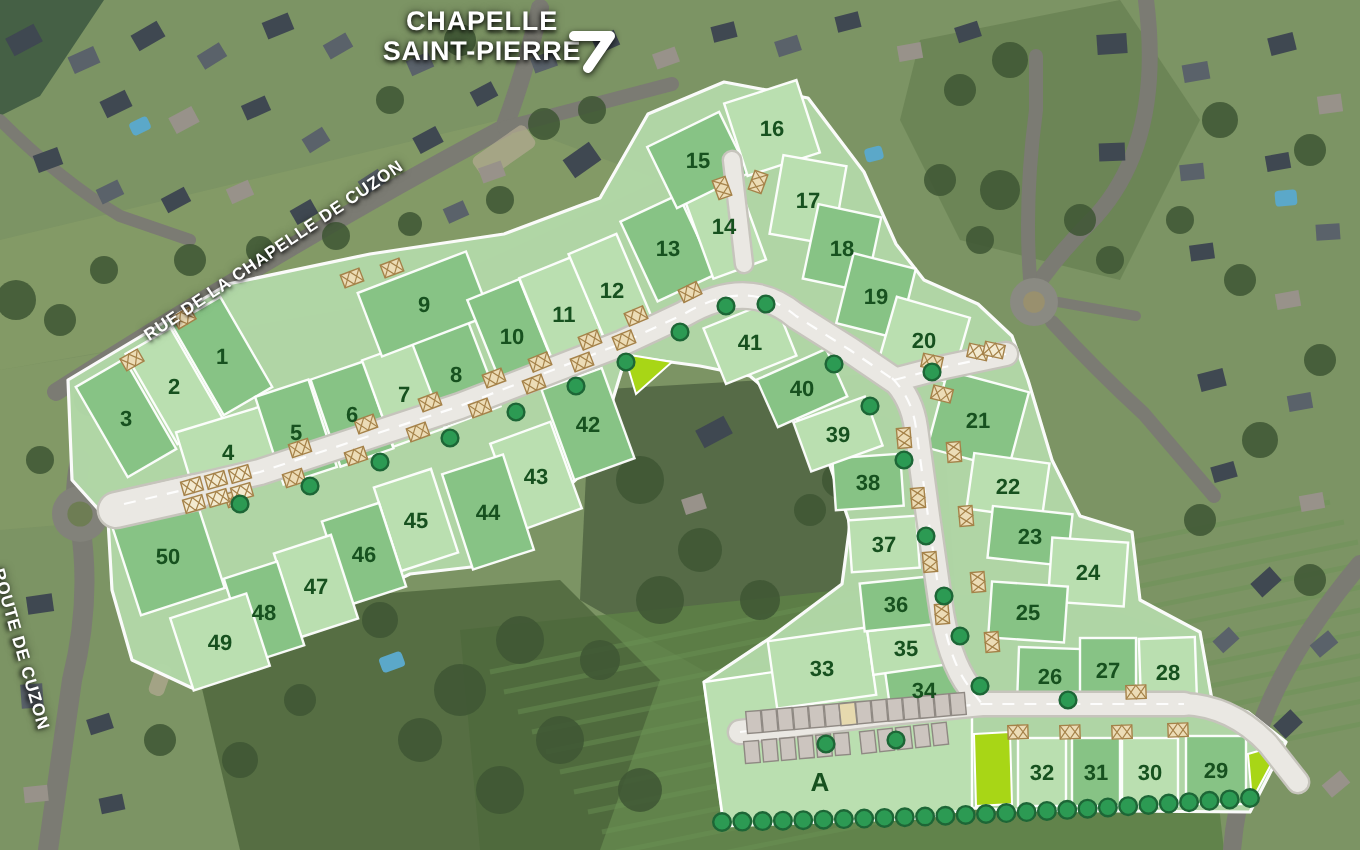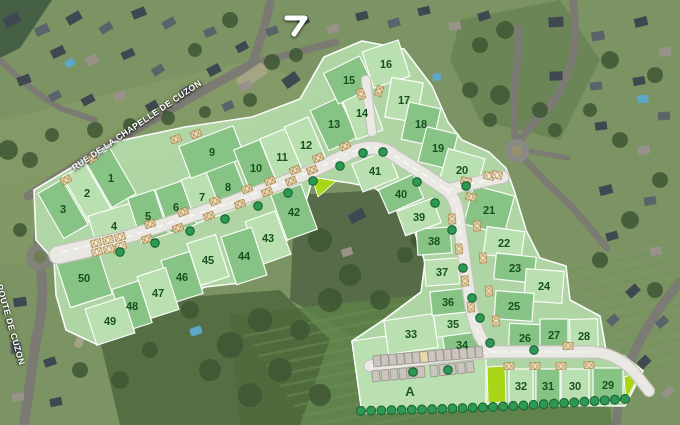--- a/index.html
+++ b/index.html
@@ -665,6 +665,7 @@
     </svg>
 
   <div class="maplabel title-wrap">
+    <div>CHAPELLE</div>
   </div>
   <svg class="arrow7" width="26" height="26">
     <path d="M3 5 L21 5 L10 21" stroke="#fff" stroke-width="5" fill="none" stroke-linecap="round" stroke-linejoin="round"></path>

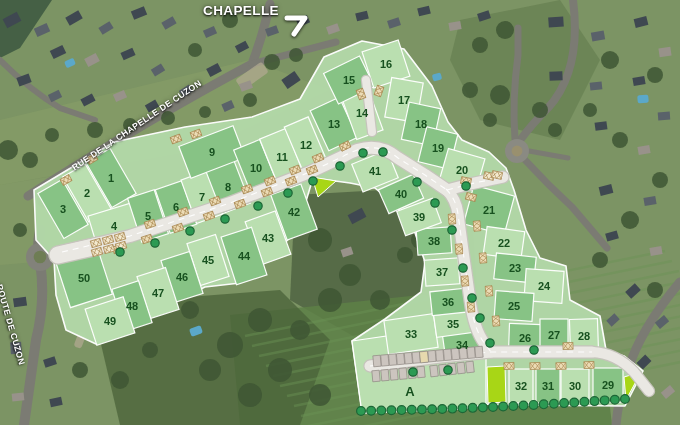--- a/index.html
+++ b/index.html
@@ -666,6 +666,7 @@
 
   <div class="maplabel title-wrap">
     <div>CHAPELLE</div>
+    <div>SAINT-PIERRE</div>
   </div>
   <svg class="arrow7" width="26" height="26">
     <path d="M3 5 L21 5 L10 21" stroke="#fff" stroke-width="5" fill="none" stroke-linecap="round" stroke-linejoin="round"></path>

